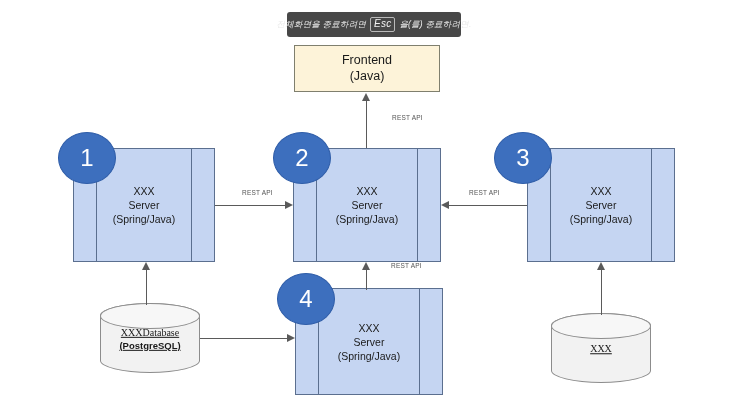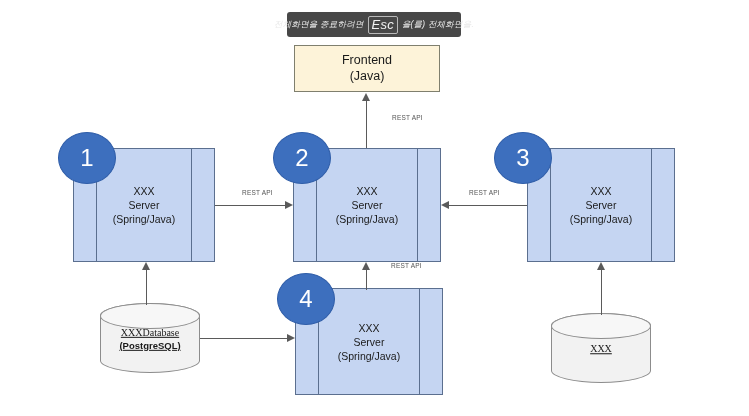--- a/index.html
+++ b/index.html
@@ -42,7 +42,7 @@
     border: 1px solid #b9b9b9;
     border-radius: 2px;
     padding: 1px 3px 2px 3px;
-    font-size: 13px;
+    font-size: 10px;
     line-height: 1;
     color: #f2f2f2;
   }

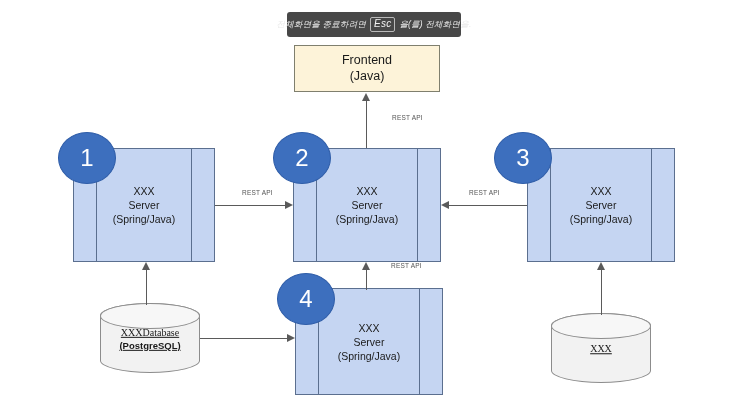--- a/index.html
+++ b/index.html
@@ -194,7 +194,7 @@
   <div class="toast">
     <span>전체화면을 종료하려면</span>
     <span class="esc-key">Esc</span>
-    <span>을(를) 전체화면을.</span>
+    <span>을(를) 종료하려면.</span>
   </div>
 
   <div class="frontend">

